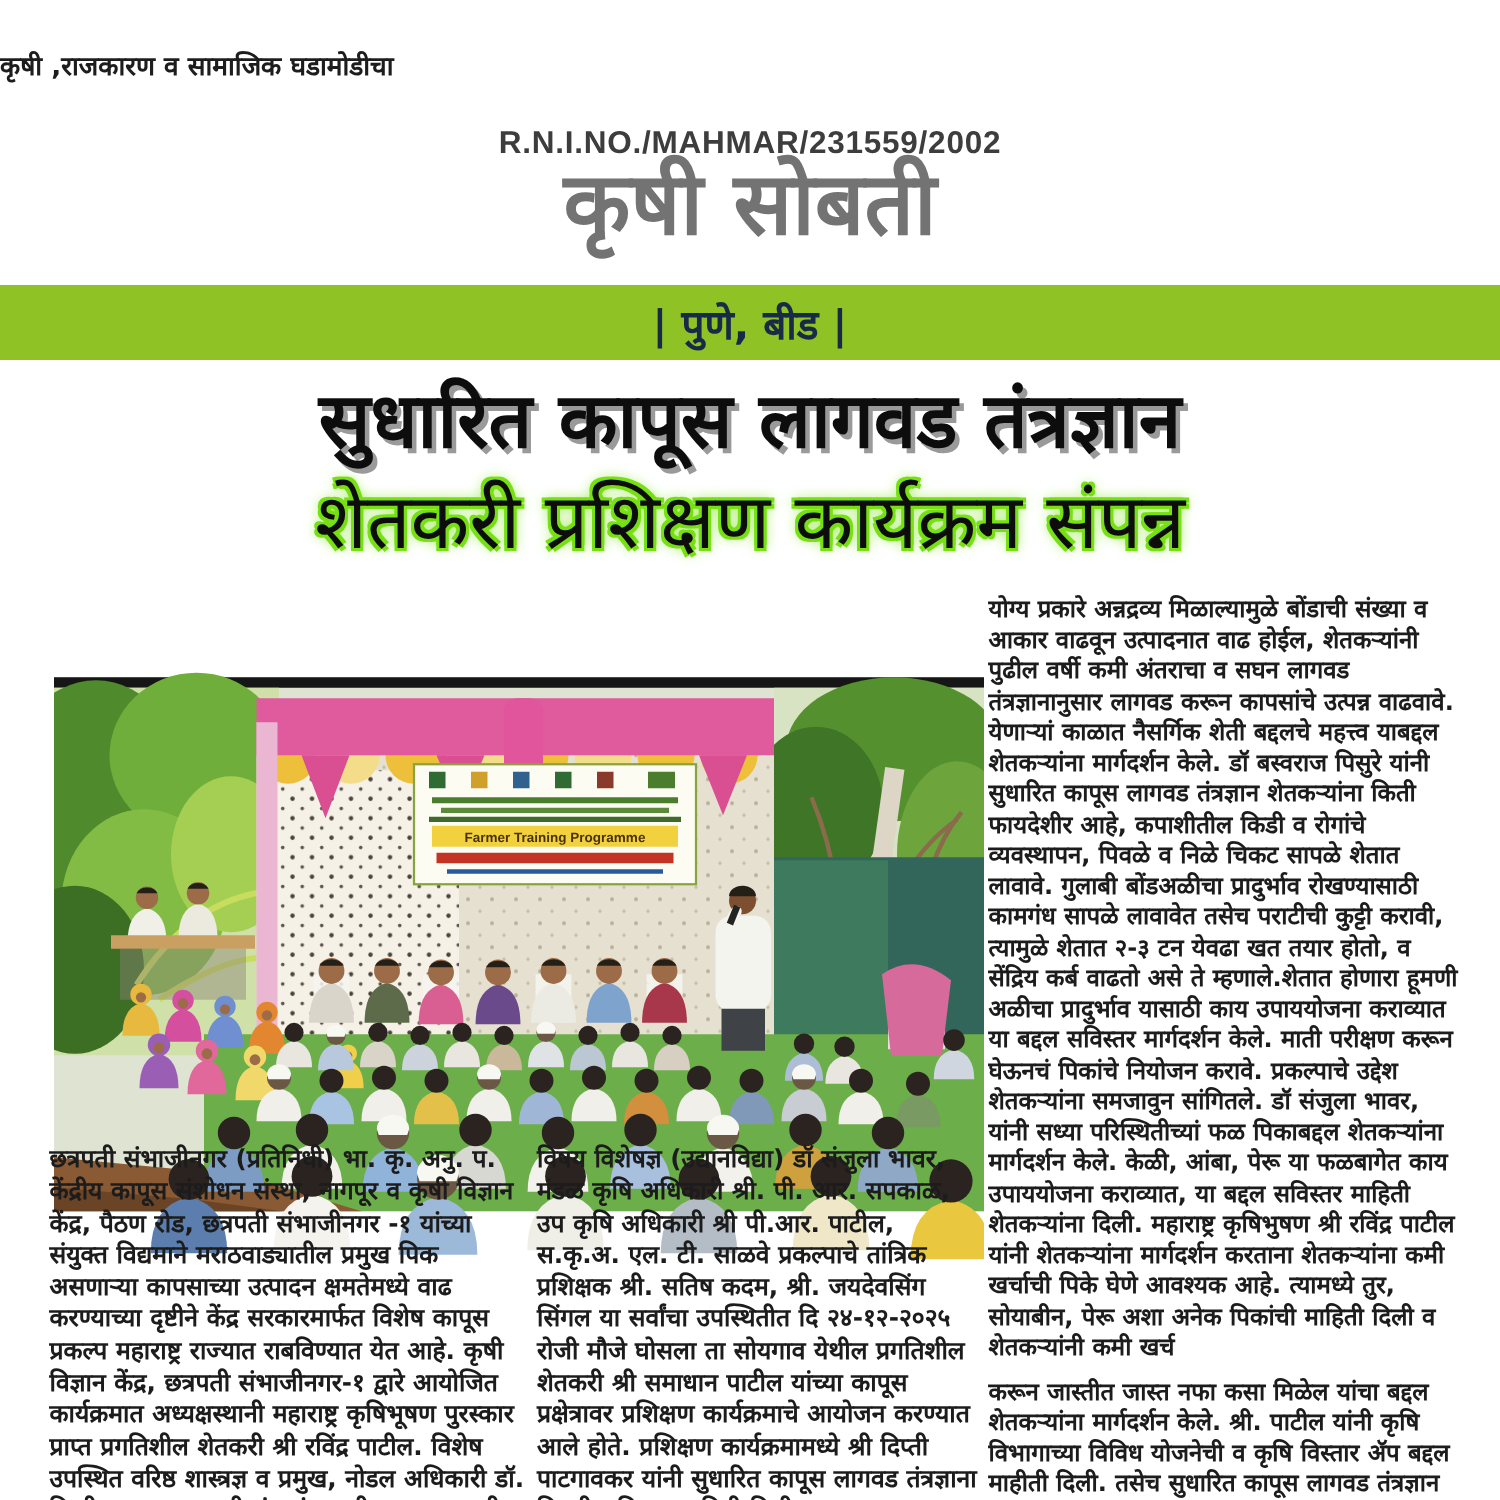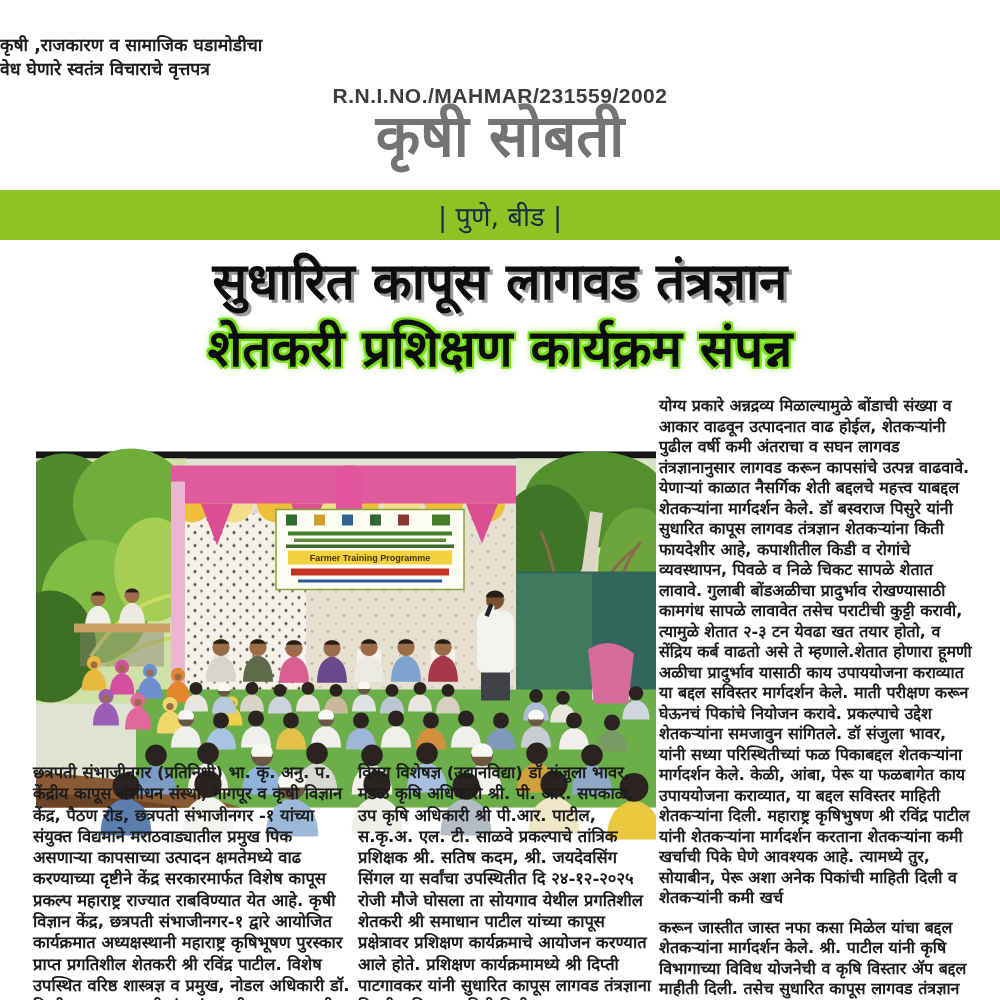--- a/index.html
+++ b/index.html
@@ -42,7 +42,6 @@
 
   <div class="tagline">
     <div>कृषी ,राजकारण व सामाजिक घडामोडीचा</div>
-    <div>वेध घेणारे स्वतंत्र विचाराचे वृत्तपत्र</div>
   </div>
 
   <div class="rni">R.N.I.NO./MAHMAR/231559/2002</div>

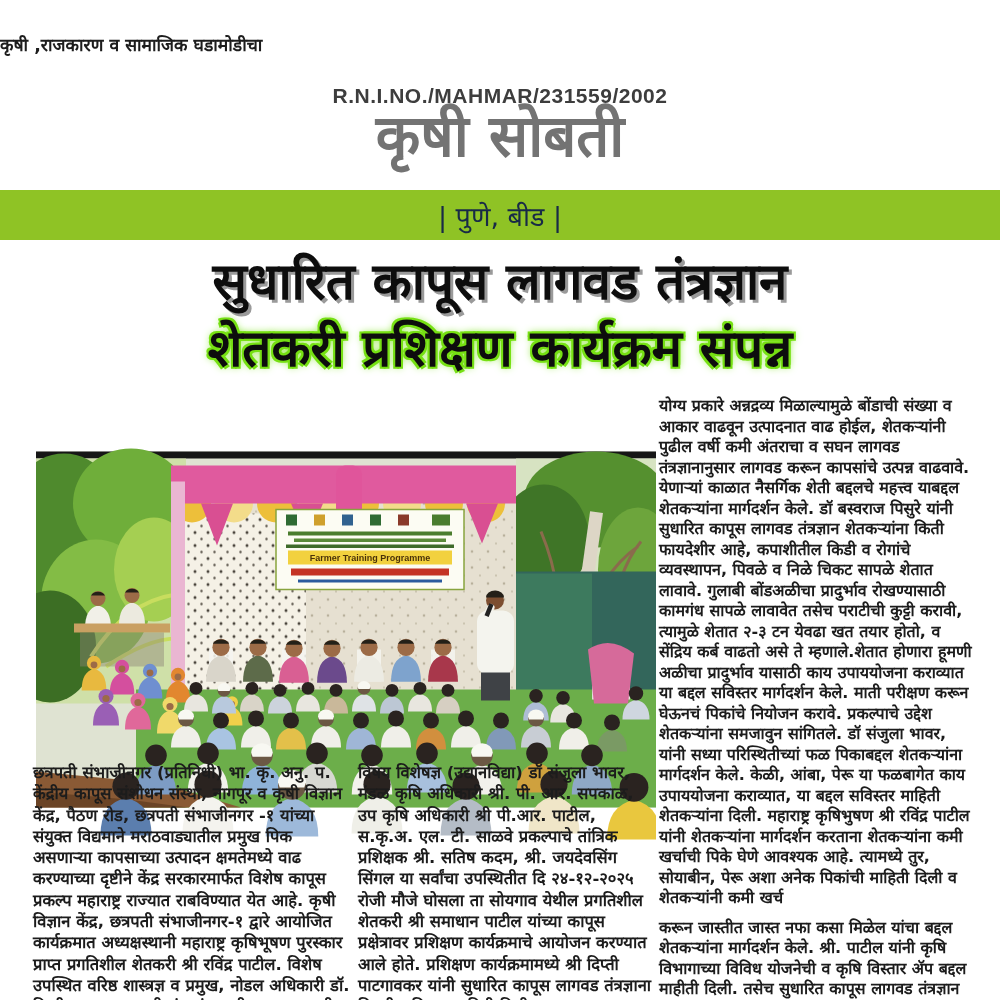--- a/index.html
+++ b/index.html
@@ -16,7 +16,7 @@
   
   .dateline{position:absolute;top:190px;left:0;width:1000px;height:50px;background:#8fc325;
        display:flex;align-items:center;justify-content:center;gap:20px;
-       color:#182a47;font-weight:400;font-size:27px;flex-direction:column;}
+       color:#182a47;font-weight:700;font-size:27px;flex-direction:column;}
   
   .headline1{position:absolute;top:250px;left:0;right:0;margin:0;text-align:center;
        font-size:51px;font-weight:800;color:#0d0d0d;line-height:1.25;

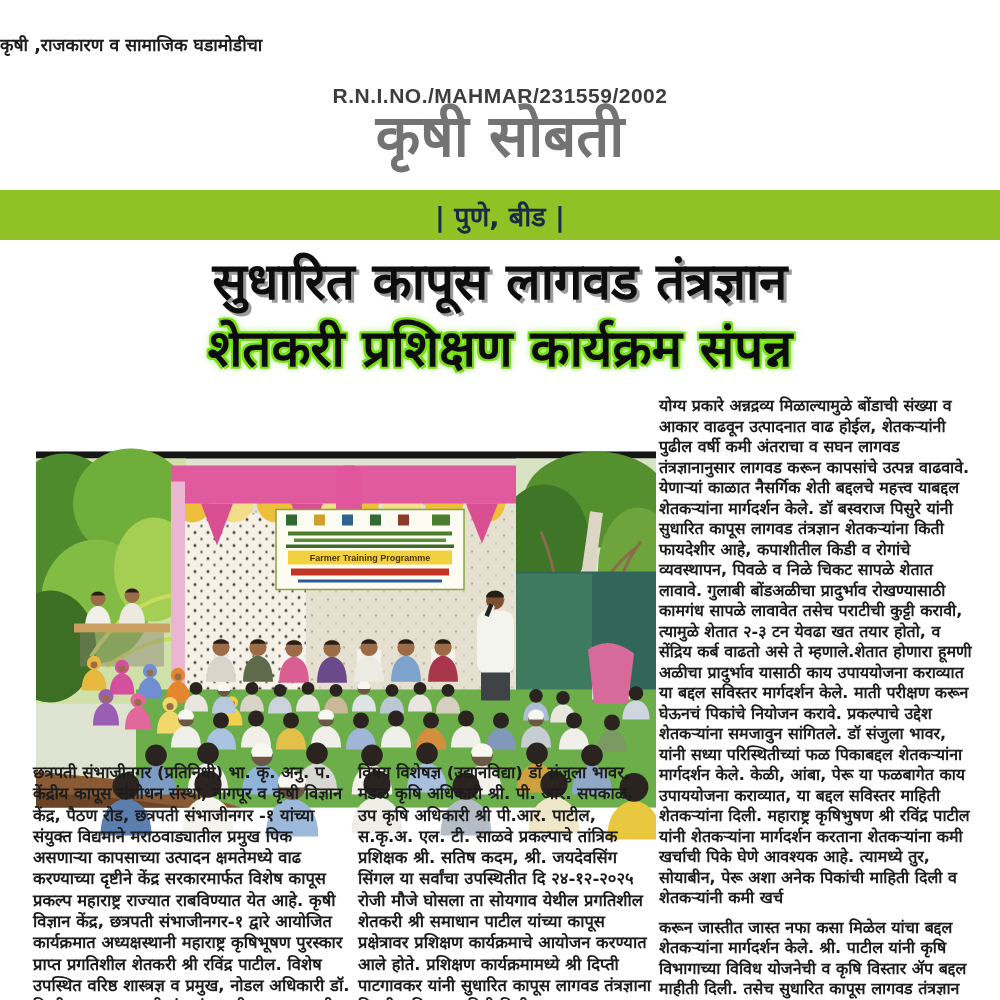--- a/index.html
+++ b/index.html
@@ -22,7 +22,7 @@
        font-size:51px;font-weight:800;color:#0d0d0d;line-height:1.25;
        text-shadow:3px 3px 0 #9a9a9a;}
   .headline2{position:absolute;top:317px;left:0;right:0;margin:0;text-align:center;
-       font-size:51px;font-weight:700;color:#0d0d0d;line-height:1.25;
+       font-size:51px;font-weight:400;color:#0d0d0d;line-height:1.25;
        text-shadow:-2px -2px 0 #76e013,2px -2px 0 #76e013,-2px 2px 0 #76e013,
                    2px 2px 0 #76e013,0 0 9px #76e013;}
   

